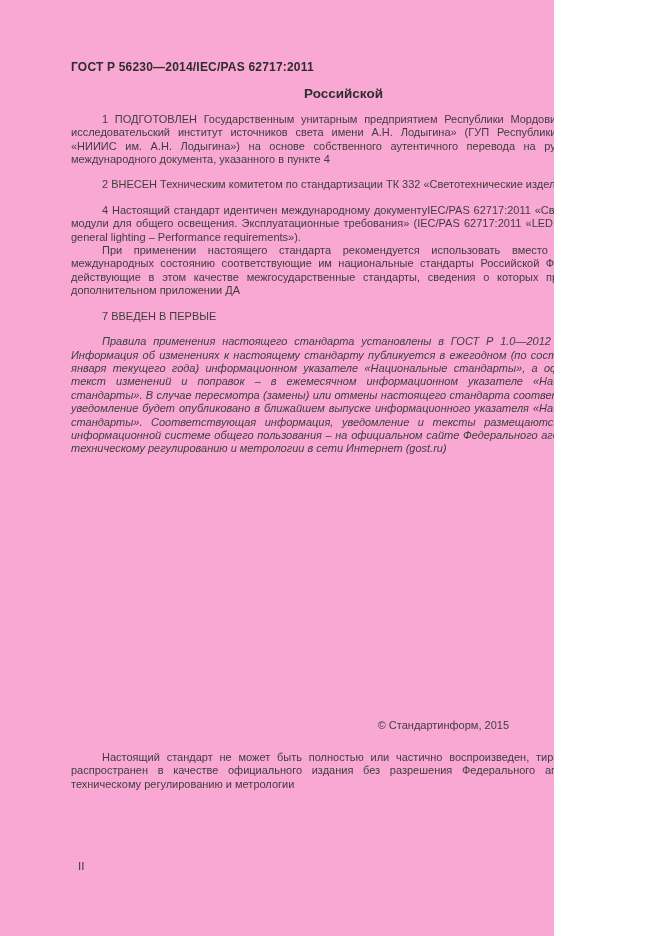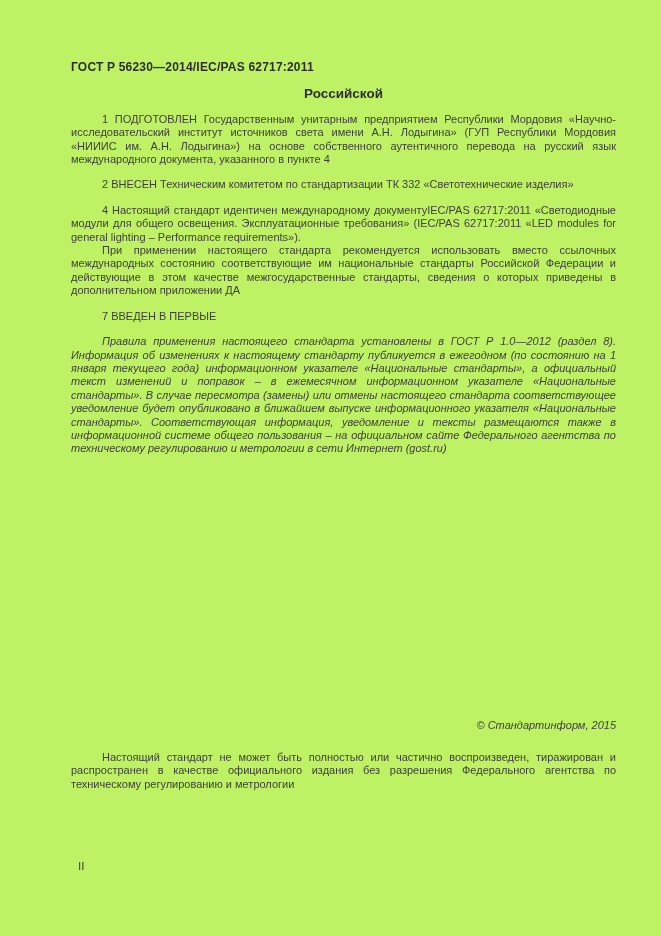--- a/index.html
+++ b/index.html
@@ -9,9 +9,9 @@
   }
   .page {
     position: relative;
-    width: 661px;
+    width: 554px;
     height: 936px;
-    background: #bef264;
+    background: #f9a8d4;
     font-family: "Liberation Sans", sans-serif;
     font-size: 11px;
     line-height: 13.4px;

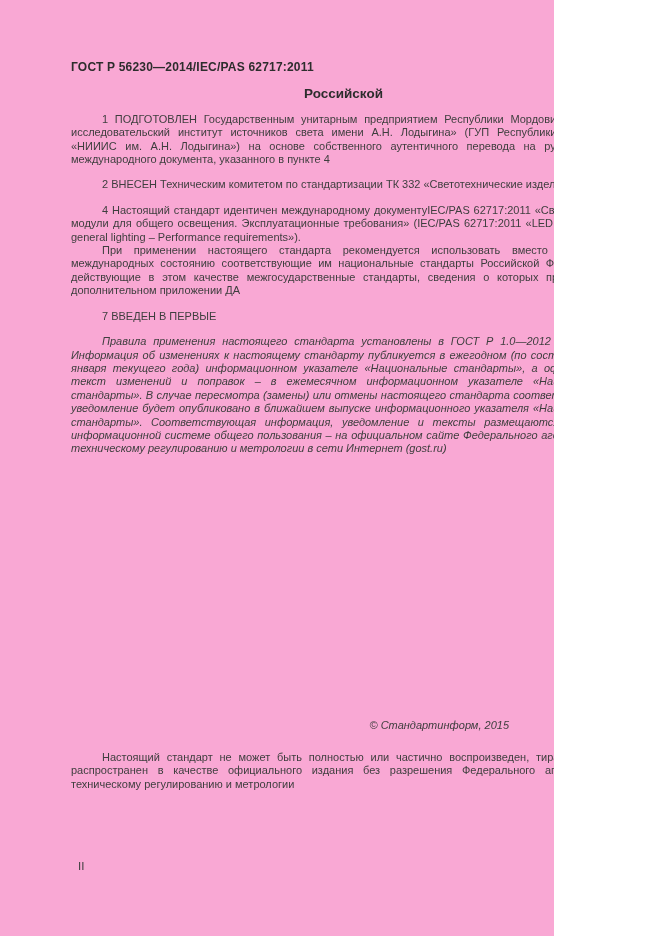--- a/index.html
+++ b/index.html
@@ -57,7 +57,6 @@
     text-align: right;
     font-size: 11px;
     color: #3e3e3e;
-    font-style: italic;
   }
   .footer-note {
     position: absolute;

